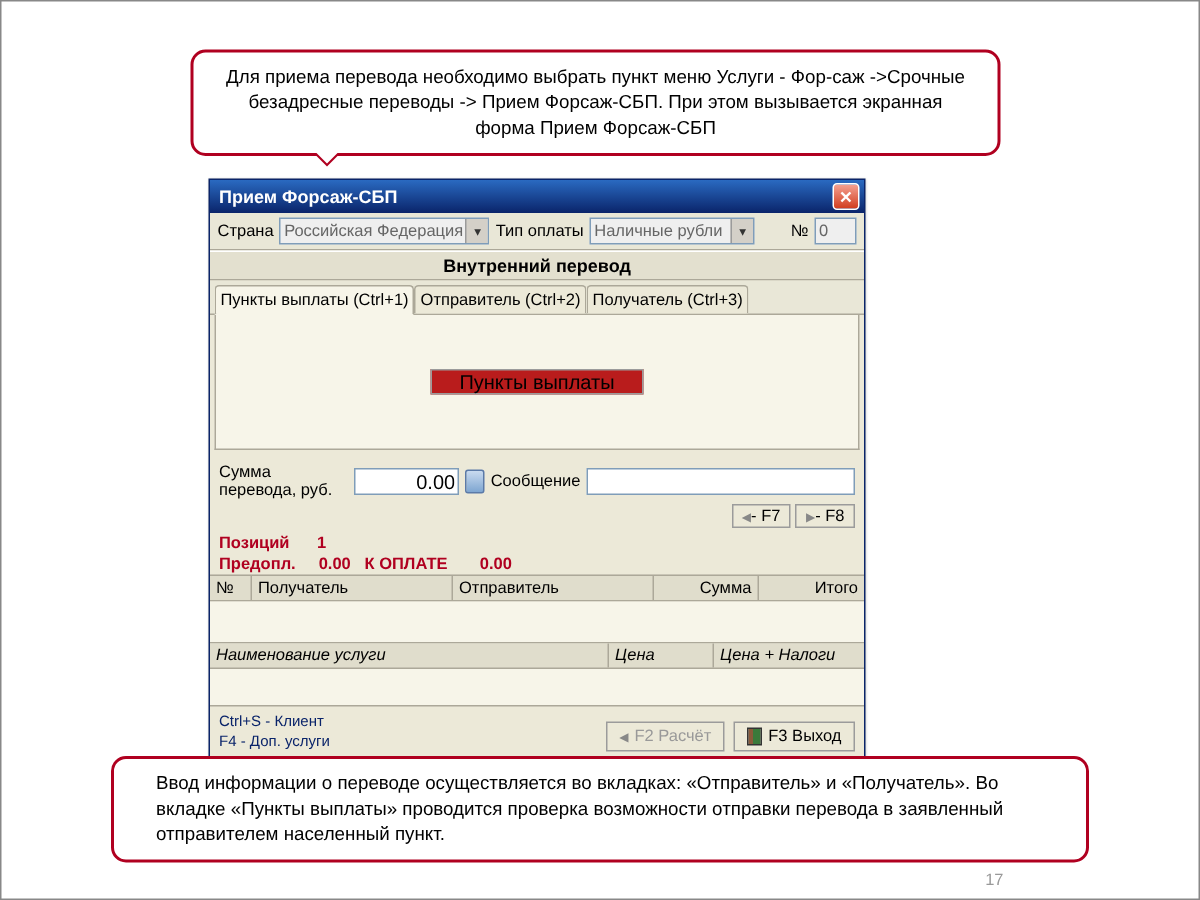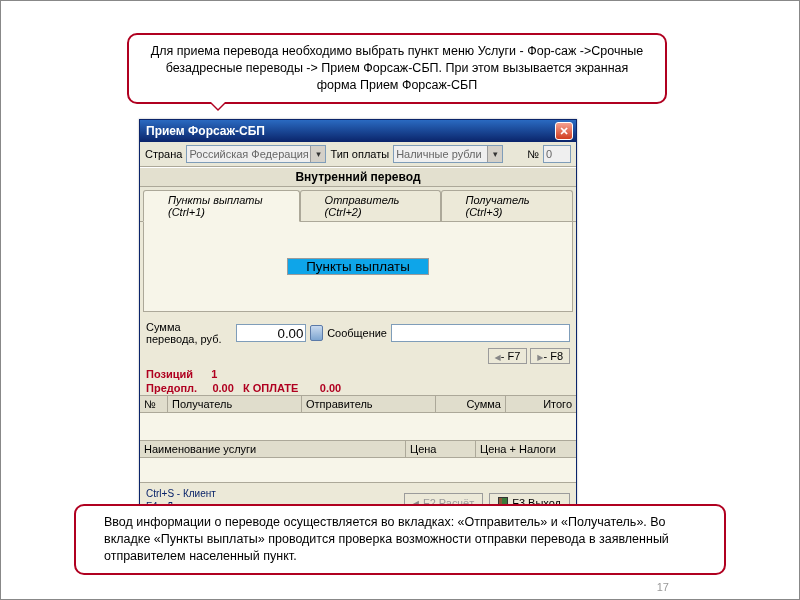--- a/index.html
+++ b/index.html
@@ -131,12 +131,11 @@
     border: 1px solid #aca899;
     border-bottom: none;
     background: #ece9d8;
-    padding: 3px 24px;
+    padding: 3px 3px;
     font-size: 11px;
     border-radius: 3px 3px 0 0;
     cursor: pointer;
     position: relative;
-    font-style: italic;
   }
   .tab.active {
     background: #f7f5e9;

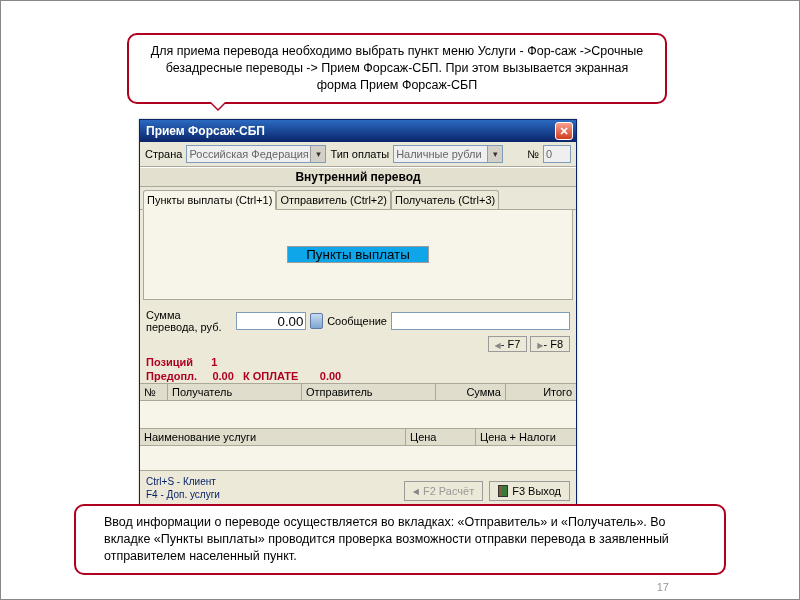--- a/index.html
+++ b/index.html
@@ -153,7 +153,7 @@
   }
   .tab-body .big-btn {
     border: 1px solid #9b9b9b;
-    background: #0ea5e9;
+    background: #b91c1c;
     padding: 0 18px;
     cursor: pointer;
   }

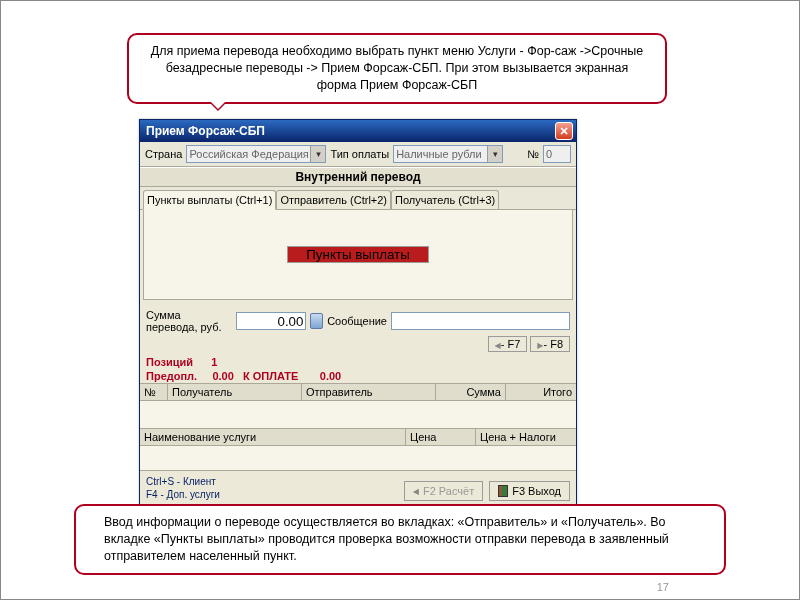--- a/index.html
+++ b/index.html
@@ -222,6 +222,7 @@
   .grid2-head > div {
     padding: 2px 4px;
     border-right: 1px solid #aca899;
+    font-style: italic;
   }
   .grid2-body {
     height: 24px;

